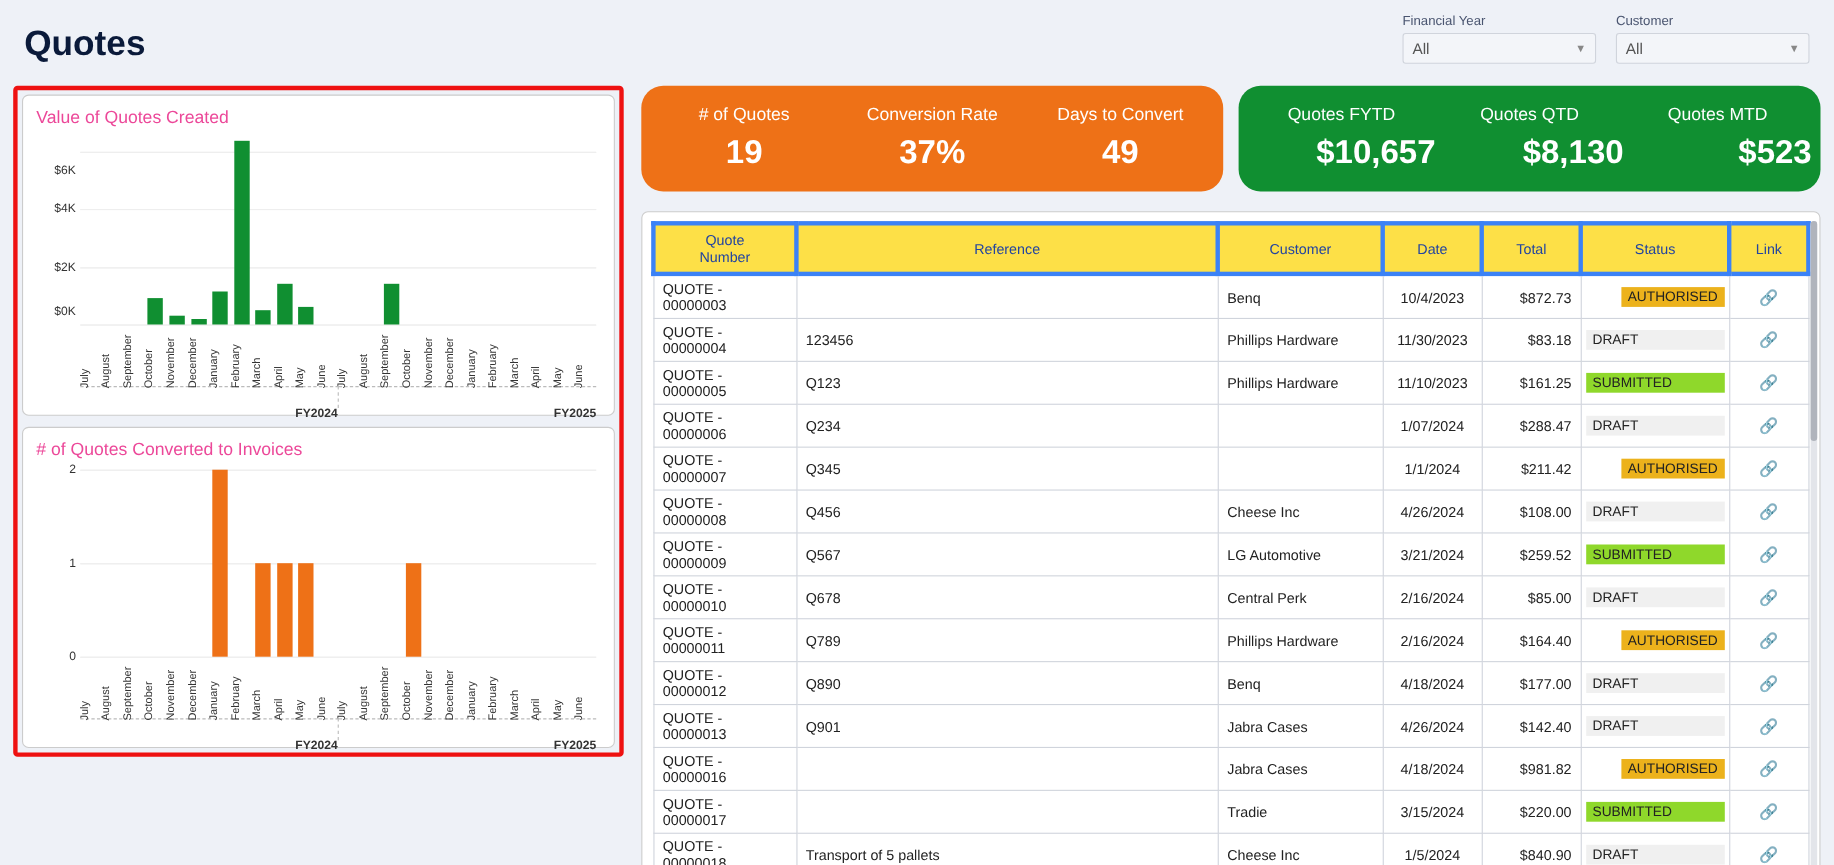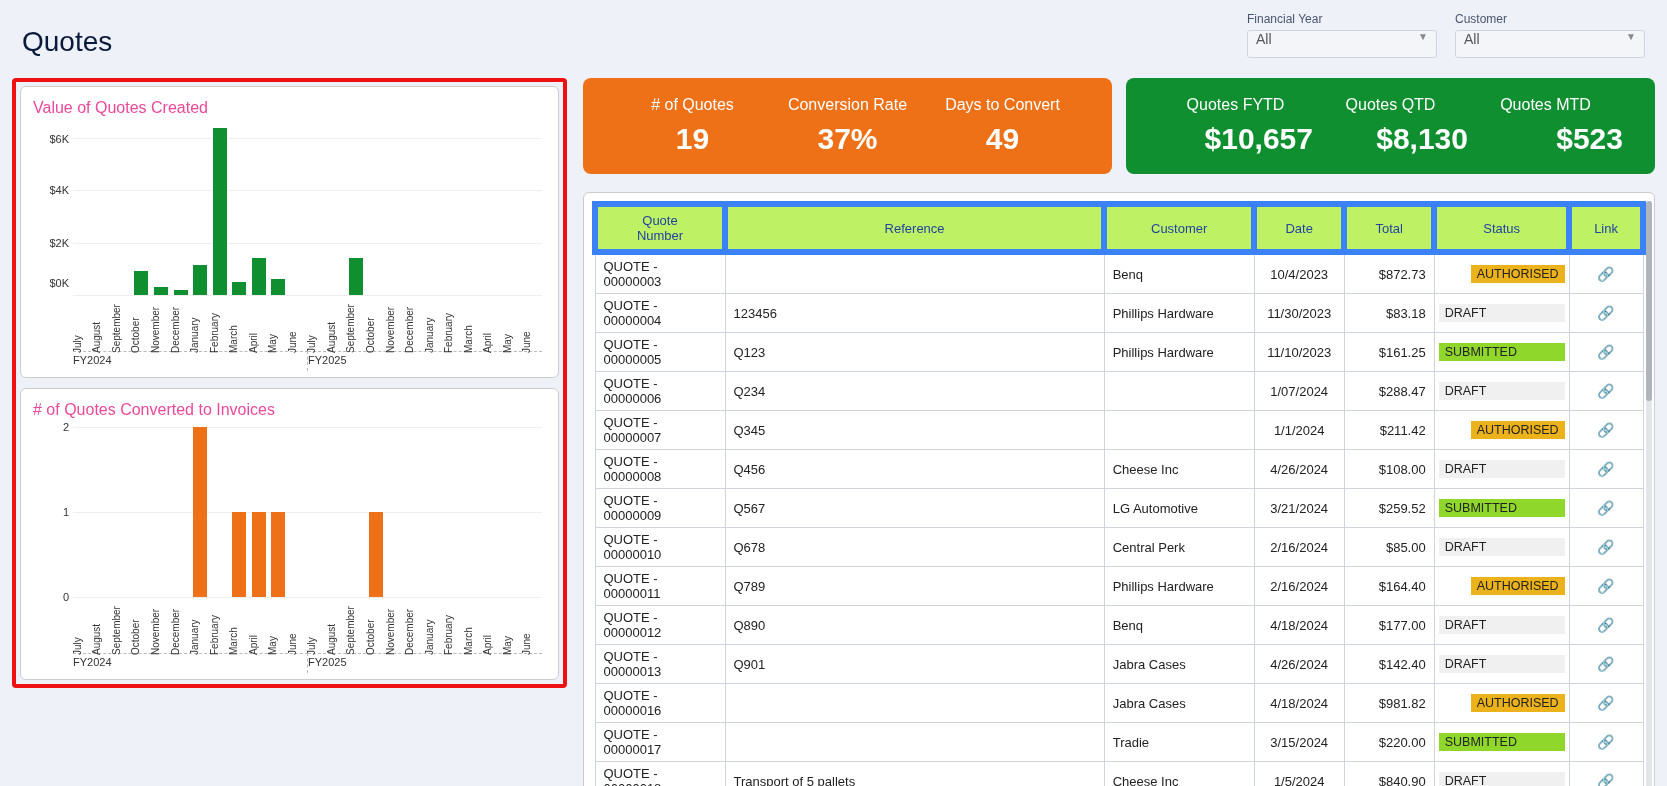--- a/index.html
+++ b/index.html
@@ -6,7 +6,7 @@
 body { font-family: "Segoe UI", Arial, sans-serif; background: #eef1f7; color: #222; font-size: 14px; }
 .page { width: 1667px; padding: 0 12px 20px; }
 .header { display: flex; align-items: flex-end; padding: 12px 10px 20px; }
-.page-title { font-size: 28px; font-weight: 400; color: #0a1a3a; }
+.page-title { font-size: 32px; font-weight: 700; color: #0a1a3a; }
 .filters { margin-left: auto; display: flex; gap: 18px; }
 .filter { display: flex; flex-direction: column; gap: 4px; }
 .filter-label { font-size: 12px; color: #4a5570; }

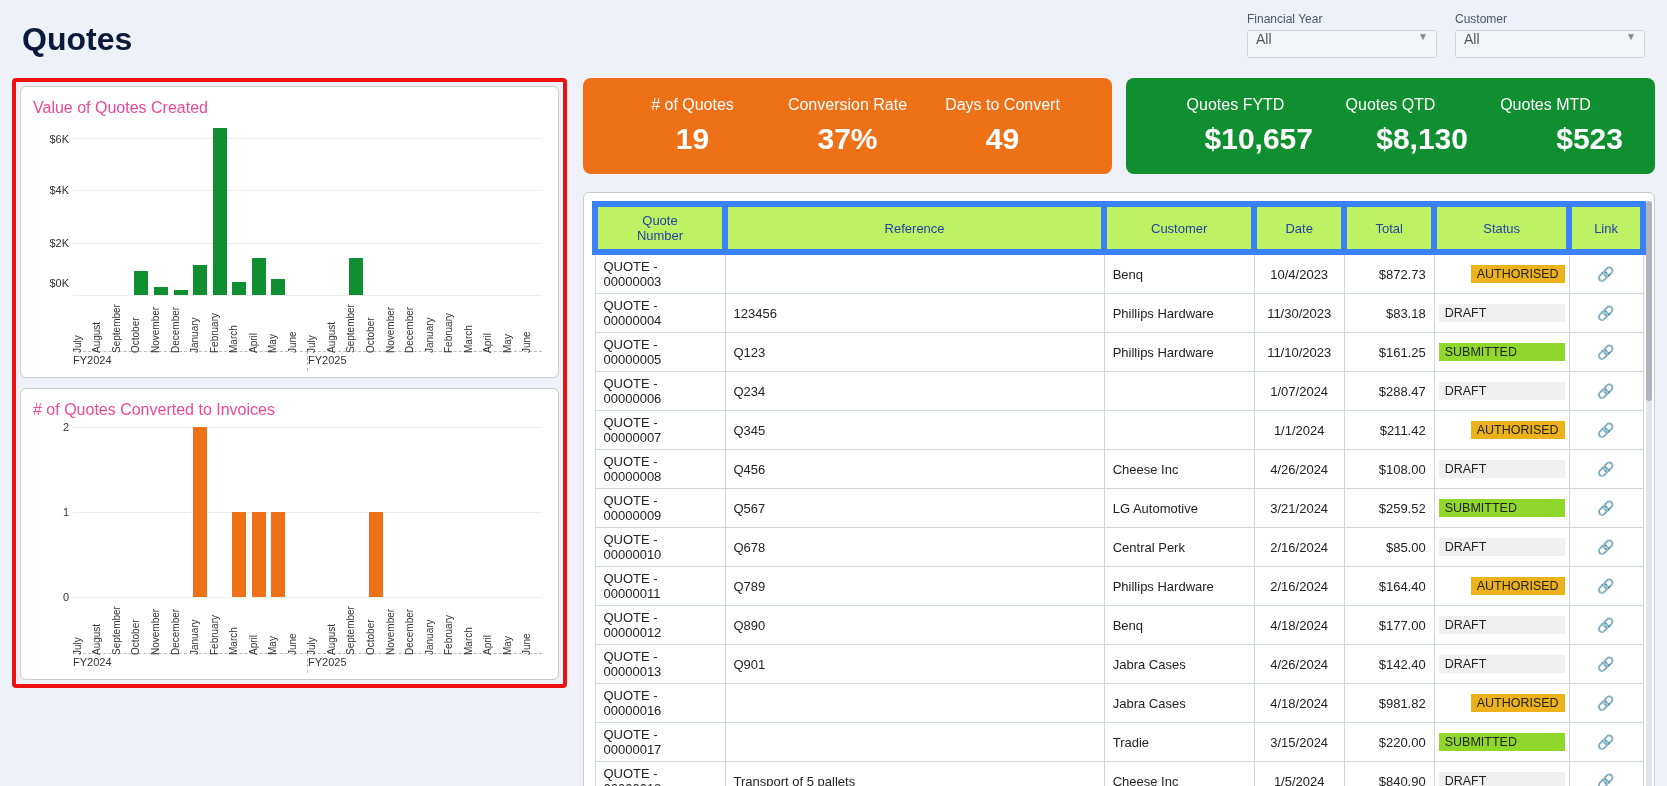--- a/index.html
+++ b/index.html
@@ -10,7 +10,7 @@
 .filters { margin-left: auto; display: flex; gap: 18px; }
 .filter { display: flex; flex-direction: column; gap: 4px; }
 .filter-label { font-size: 12px; color: #4a5570; }
-.select { width: 190px; height: 28px; border: 1px solid #d0d4dc; border-radius: 3px; background: #f3f5f9; padding: 0 8px; display: flex; justify-content: space-between; color: #555; cursor: pointer; }
+.select { width: 176px; height: 28px; border: 1px solid #d0d4dc; border-radius: 3px; background: #f3f5f9; padding: 0 8px; display: flex; align-items: center; justify-content: space-between; color: #555; cursor: pointer; }
 .chev { font-size: 10px; color: #888; }
 
 .main { display: flex; gap: 16px; align-items: flex-start; }

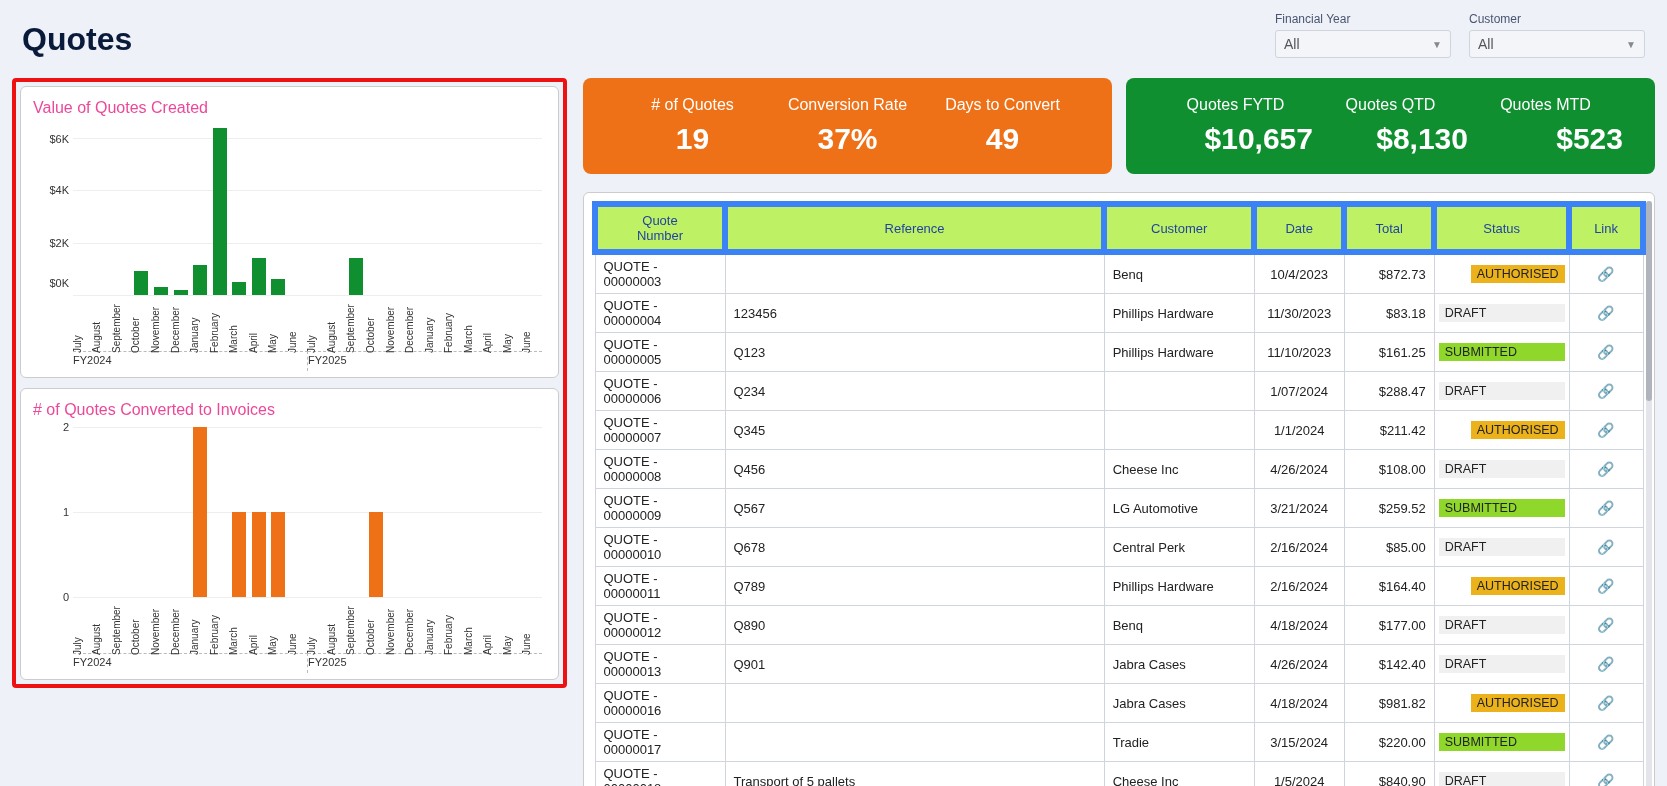--- a/index.html
+++ b/index.html
@@ -35,7 +35,7 @@
 
 .right { flex: 1; }
 .kpi-row { display: flex; gap: 14px; margin-bottom: 18px; }
-.kpi-card { border-radius: 8px; color: #fff; display: flex; padding: 18px 32px; flex: 1; }
+.kpi-card { border-radius: 20px; color: #fff; display: flex; padding: 18px 8px; flex: 1; }
 .kpi-card.orange { background: #ee7117; }
 .kpi-card.green { background: #108f31; }
 .kpi-item { flex: 1; text-align: center; }

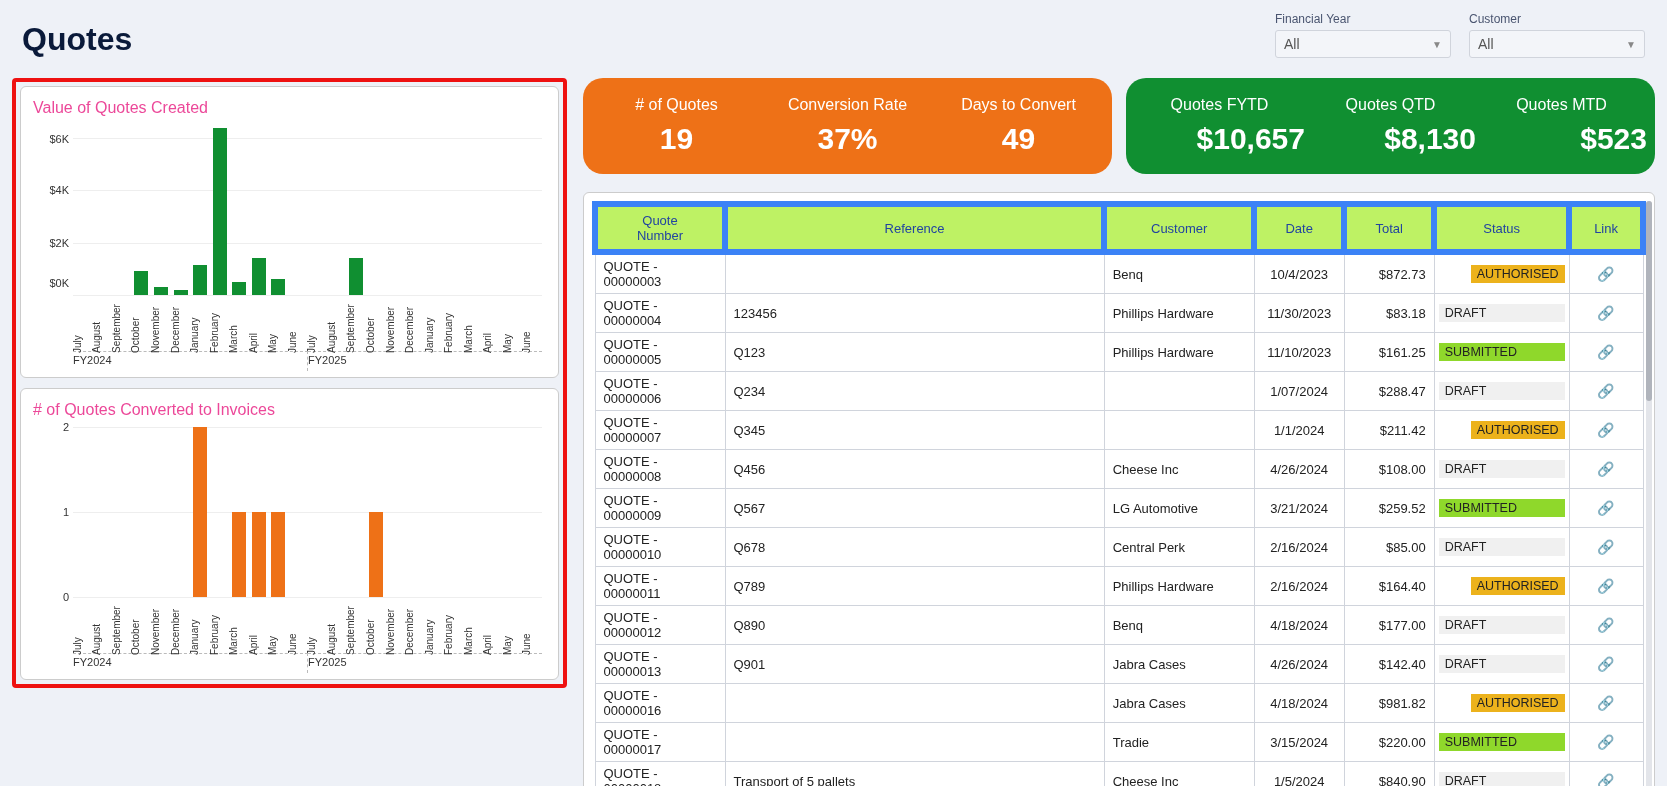--- a/index.html
+++ b/index.html
@@ -99,7 +99,7 @@
             <div class="grid">
               <div class="grid-line" style="top: 65.3846px;"></div>
             </div>
-            <div class="ytick" style="top: 14px;">$6K</div>
+            <div class="ytick" style="top: 30px;">$6K</div>
             <div class="grid">
               <div class="grid-line" style="top: 13.0769px;"></div>
             </div>

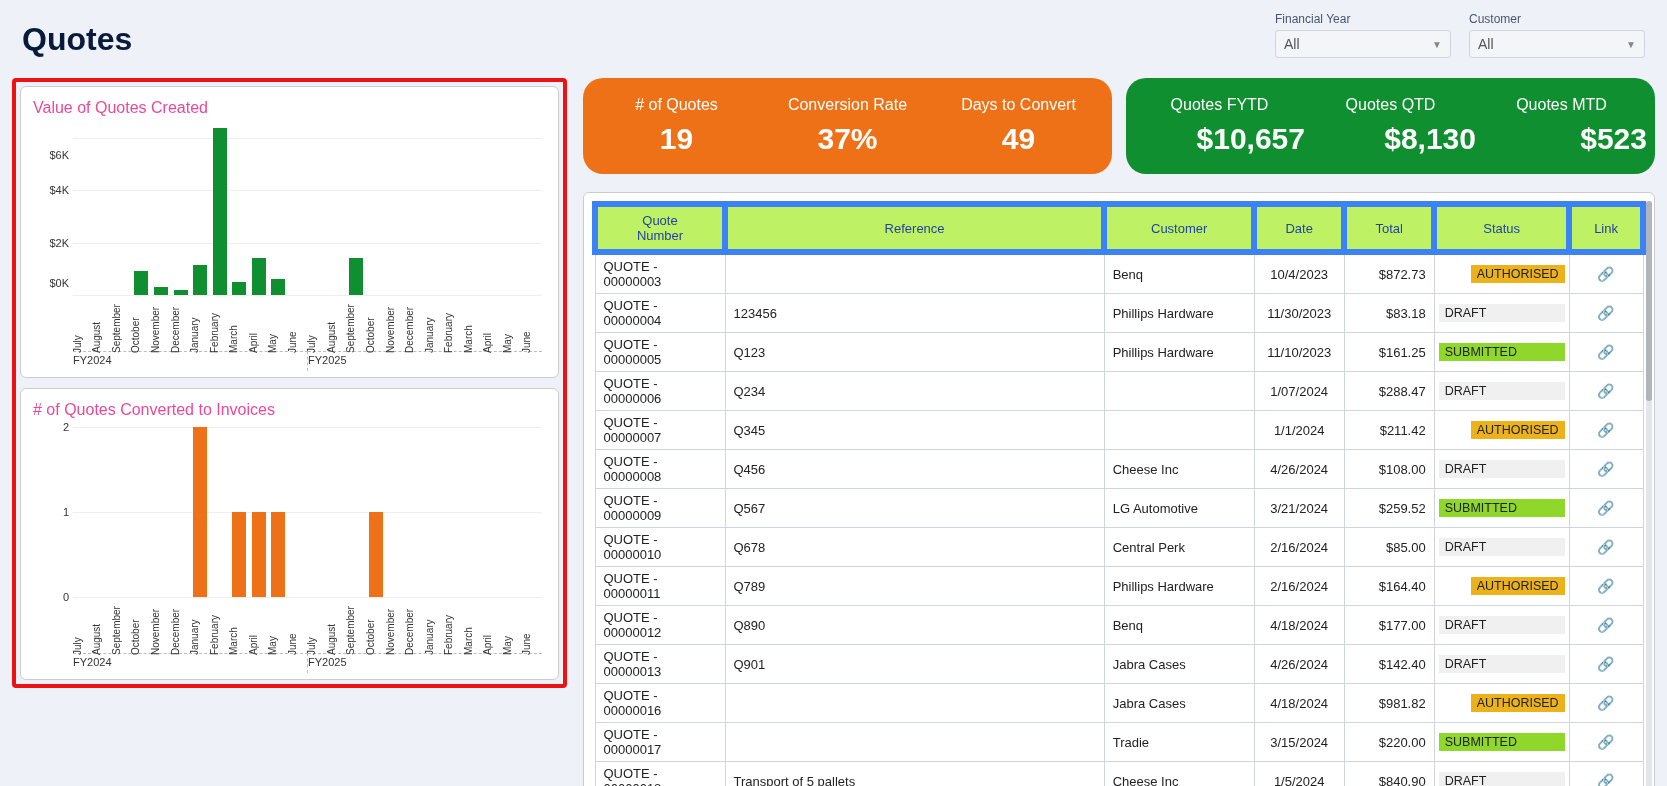--- a/index.html
+++ b/index.html
@@ -45,7 +45,7 @@
 
 .table-wrap { background: #fff; border: 1px solid #ccc; border-radius: 6px; padding: 8px; position: relative; }
 table { width: 100%; border-collapse: collapse; font-size: 13px; }
-th { color: #2244a0; font-weight: 500; border: 6px solid #3b82f6; padding: 6px 22px; text-align: center; background: #bef264; }
+th { color: #2244a0; font-weight: 500; border: 4px solid #3b82f6; padding: 6px 22px; text-align: center; background: #fde047; }
 td { border: 1px solid #d0d4dc; padding: 4px 8px; }
 td.num { text-align: right; }
 td.ctr { text-align: center; }

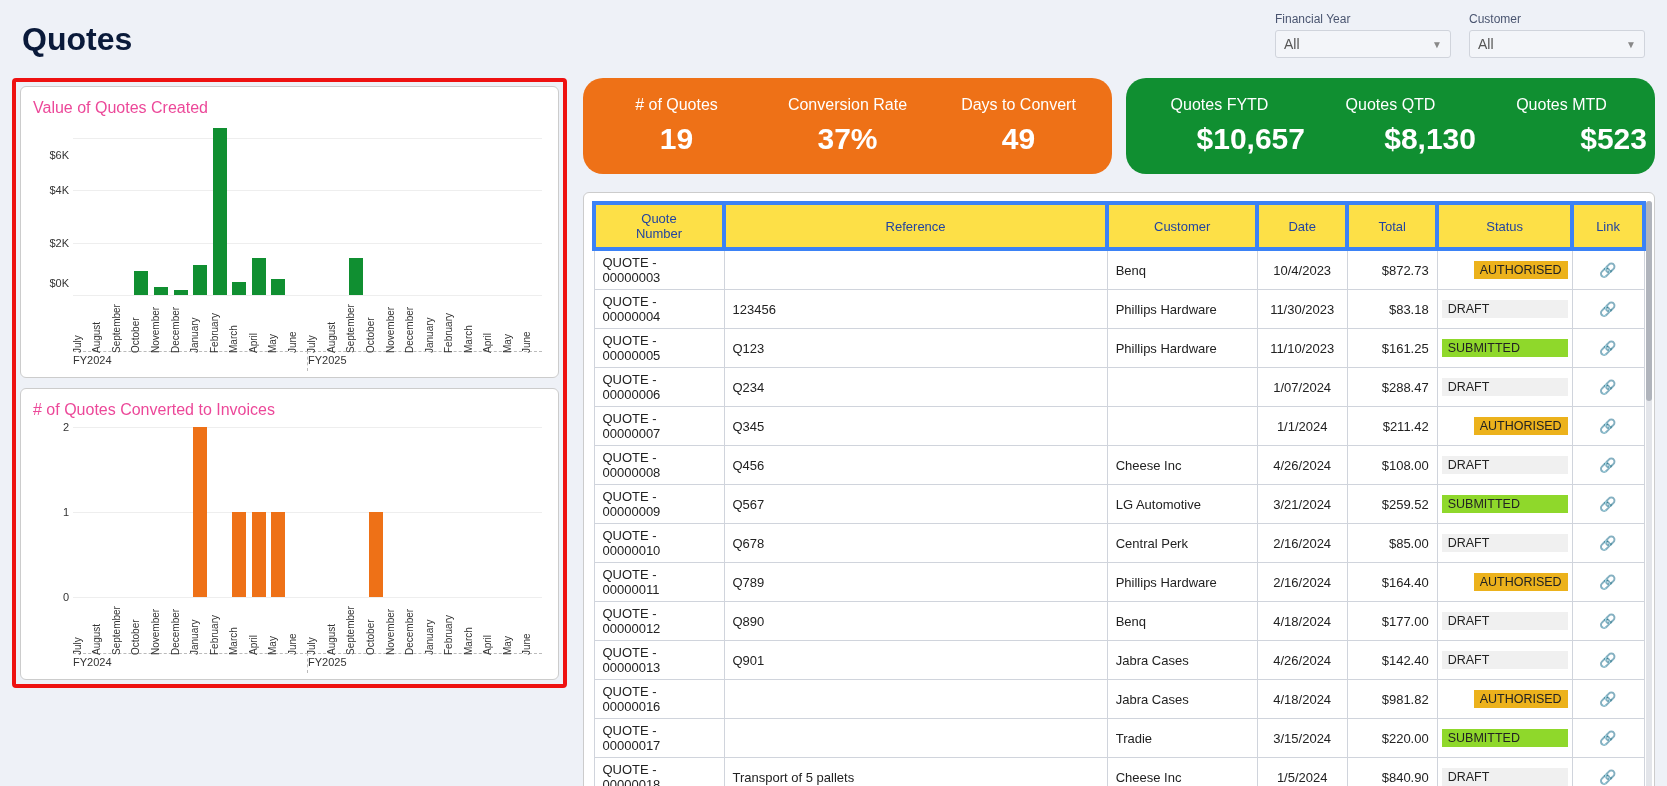--- a/index.html
+++ b/index.html
@@ -30,7 +30,7 @@
 .xcat { flex: 1; position: relative; }
 .xcat span { position: absolute; bottom: 0; left: 50%; transform-origin: left bottom; transform: rotate(-90deg) translateX(-2px); font-size: 10px; color: #333; white-space: nowrap; }
 .fy-row { display: flex; margin-left: 40px; margin-right: 4px; height: 20px; }
-.fy-half { flex: 1; text-align: left; font-size: 11px; color: #333; border-top: 1px dashed #bbb; padding-top: 2px; }
+.fy-half { flex: 1; text-align: right; font-size: 11px; color: #333; border-top: 1px dashed #bbb; padding-top: 18px; font-weight: bold; }
 .fy-half:first-child { border-right: 1px dashed #bbb; }
 
 .right { flex: 1; }

